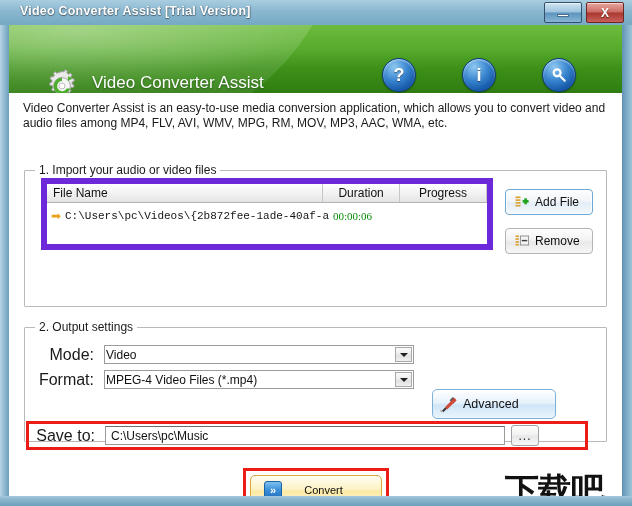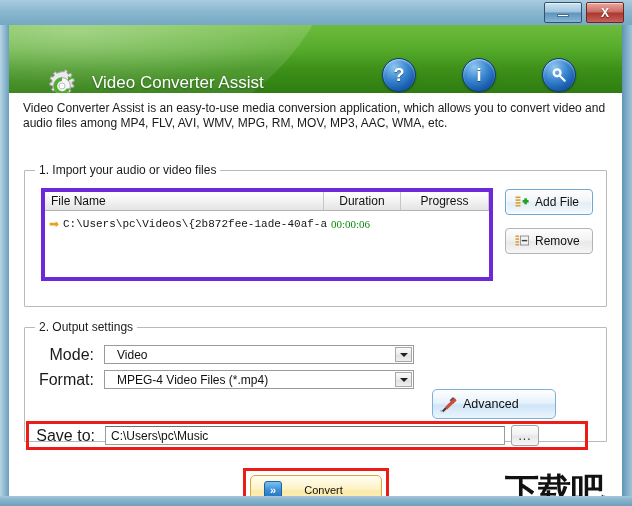--- a/index.html
+++ b/index.html
@@ -351,6 +351,7 @@
   <div class="frame-bottom"></div>
 
   <div class="titlebar">
+    <div class="title-text">Video Converter Assist [Trial Version]</div>
     <div class="winbtns">
       <div class="winbtn min">
         <i></i>

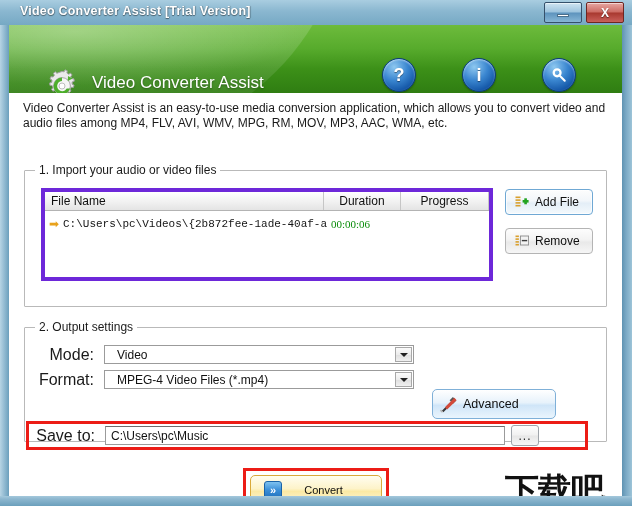--- a/index.html
+++ b/index.html
@@ -168,10 +168,10 @@
 
   
   .listbox {
-    position:absolute; left:16px; top:17px;
-    width:452px; height:93px;
+    position:absolute; left:16px; top:7px;
+    width:452px; height:72px;
     background:#fff;
-    border:4px solid #6d28d9;
+    border:6px solid #6d28d9;
     box-sizing:border-box;
   }
   .lst-header {

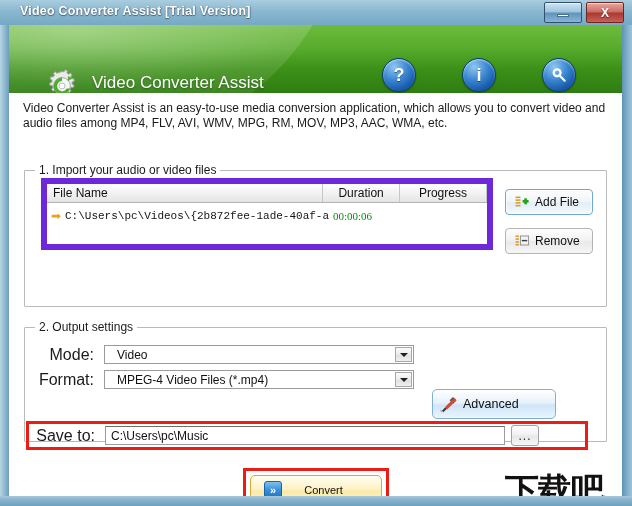--- a/index.html
+++ b/index.html
@@ -244,7 +244,7 @@
     border:1px solid #9b9b9b;
     box-sizing:border-box;
     display:flex; align-items:center;
-    padding-left:12px;
+    padding-left:1px;
     font-size:12px; color:#101010;
     cursor:pointer;
   }

